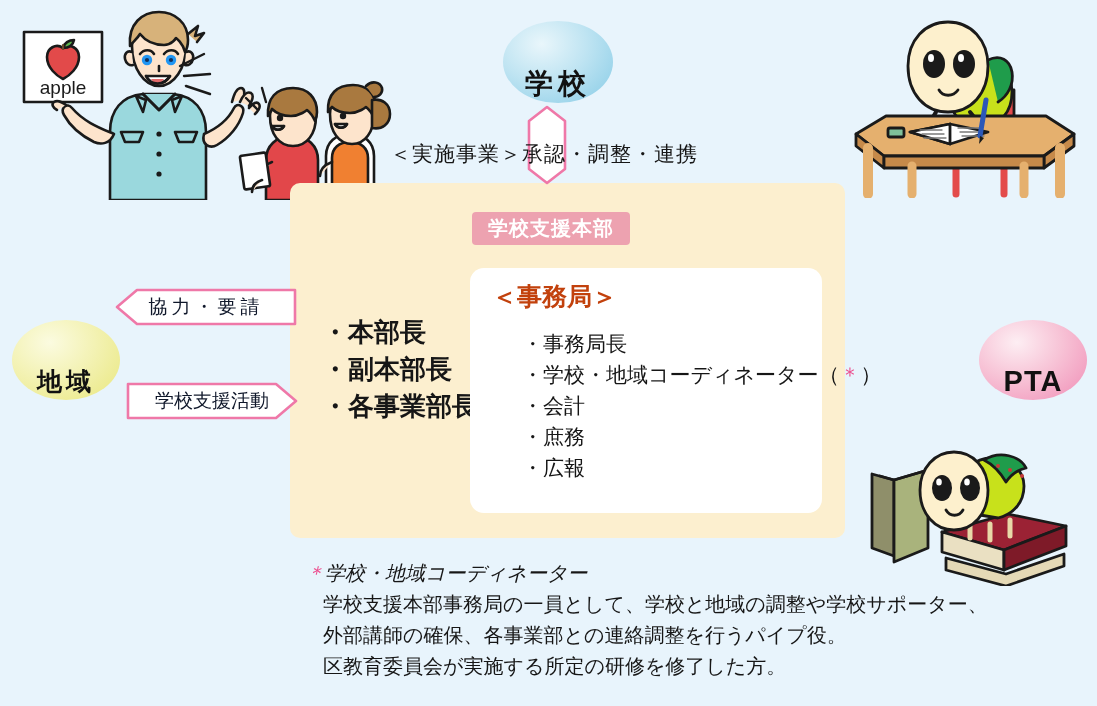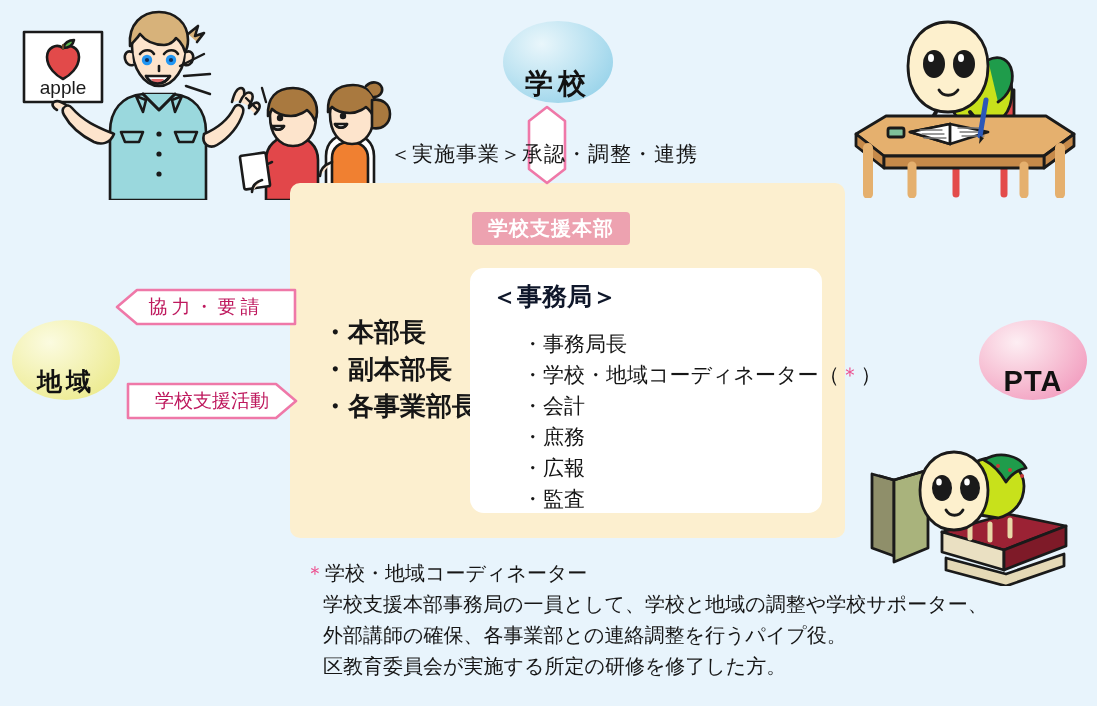--- a/index.html
+++ b/index.html
@@ -138,7 +138,7 @@
   .banner span {
     position: relative;
     font-size: 19px;
-    color: #be185d;
+    color: #0f172a;
     white-space: nowrap;
     font-weight: 500;
   }

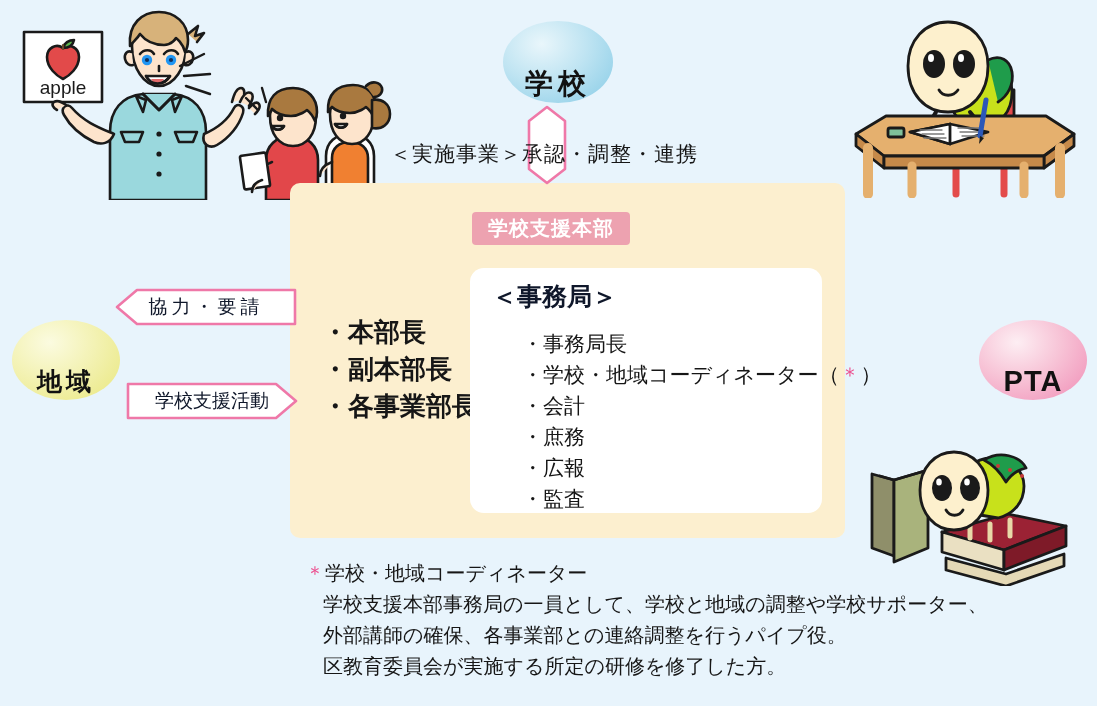--- a/index.html
+++ b/index.html
@@ -42,7 +42,7 @@
     left: 22px; top: 12px;
     font-size: 25px;
     font-weight: 700;
-    color: #0f172a;
+    color: #c2410c;
     letter-spacing: 0px;
     white-space: nowrap;
   }

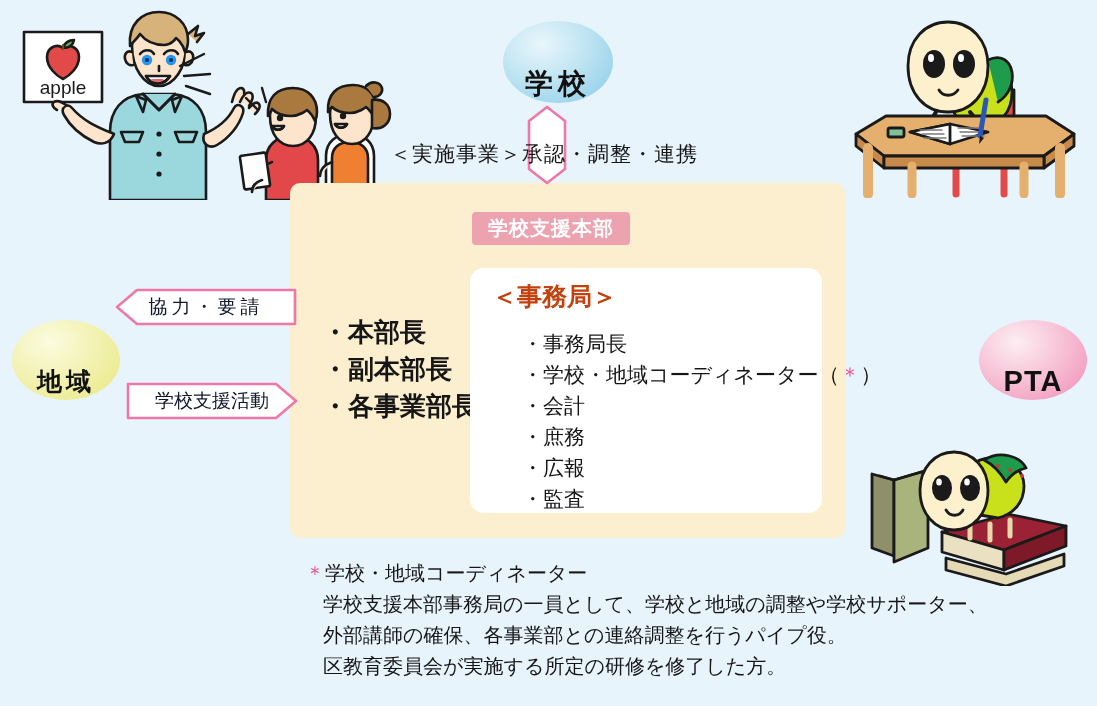--- a/index.html
+++ b/index.html
@@ -381,7 +381,6 @@
       <li>・会計</li>
       <li>・庶務</li>
       <li>・広報</li>
-      <li>・監査</li>
     </ul>
   </div>
 

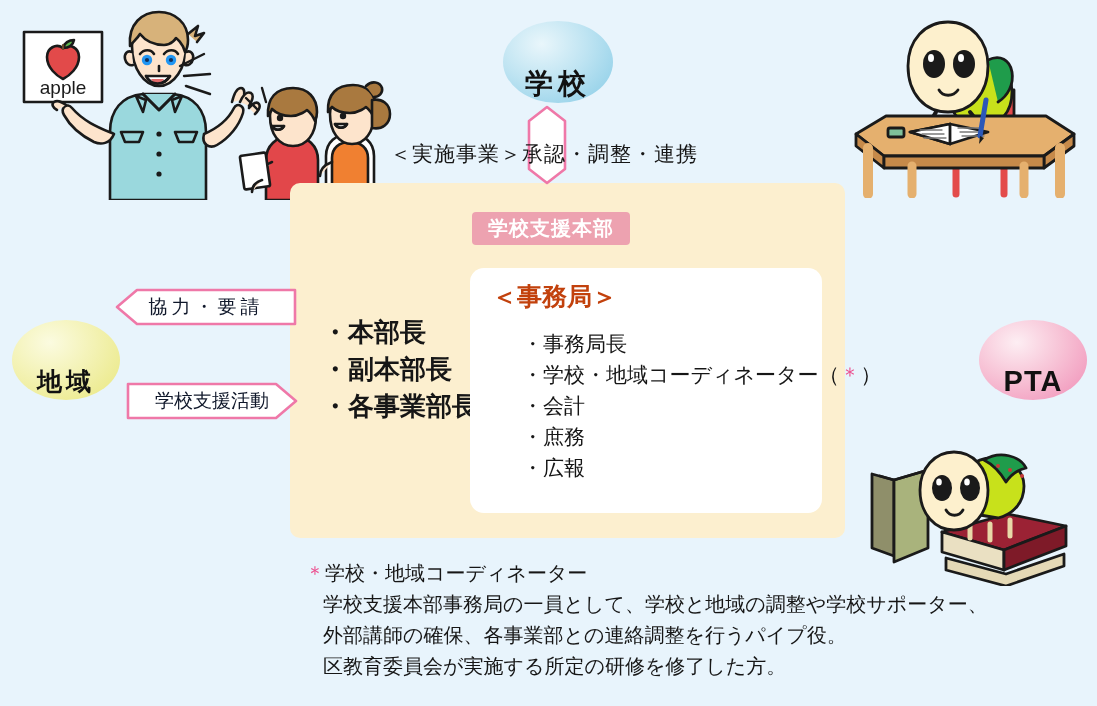--- a/index.html
+++ b/index.html
@@ -172,7 +172,7 @@
     white-space: nowrap;
     font-weight: 500;
   }
-  .footnote .fn-head { text-indent: 0; }
+  .footnote .fn-head { text-indent: 0; font-style: italic; }
   .footnote .fn-body { padding-left: 18px; }
   .fn-star { color: #ec4f8f; }
 

